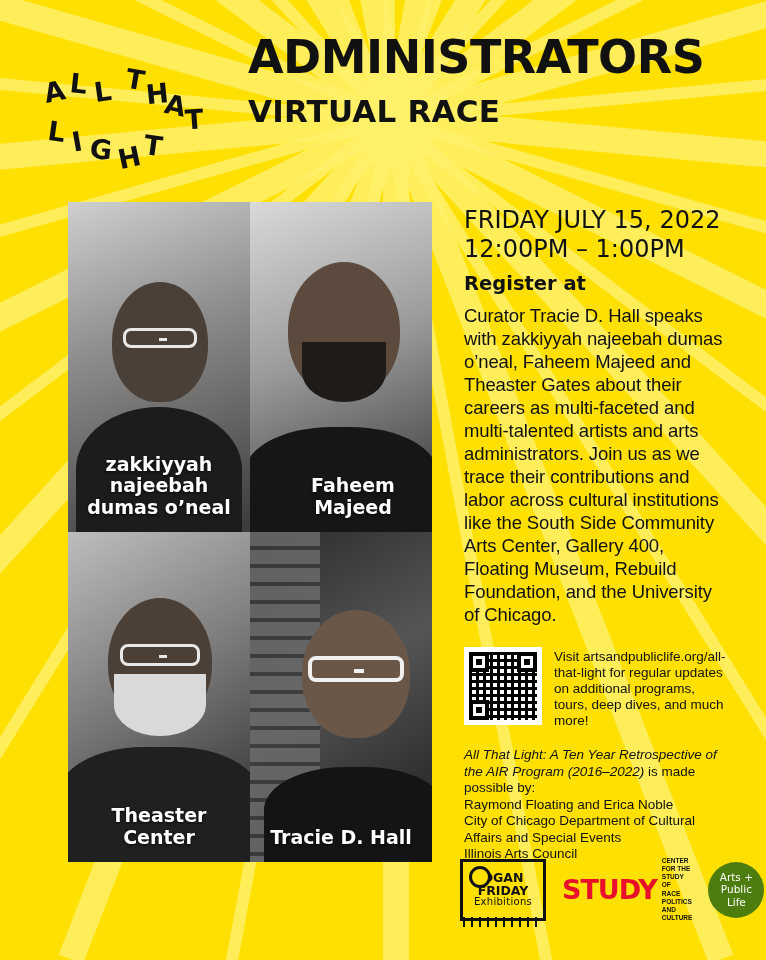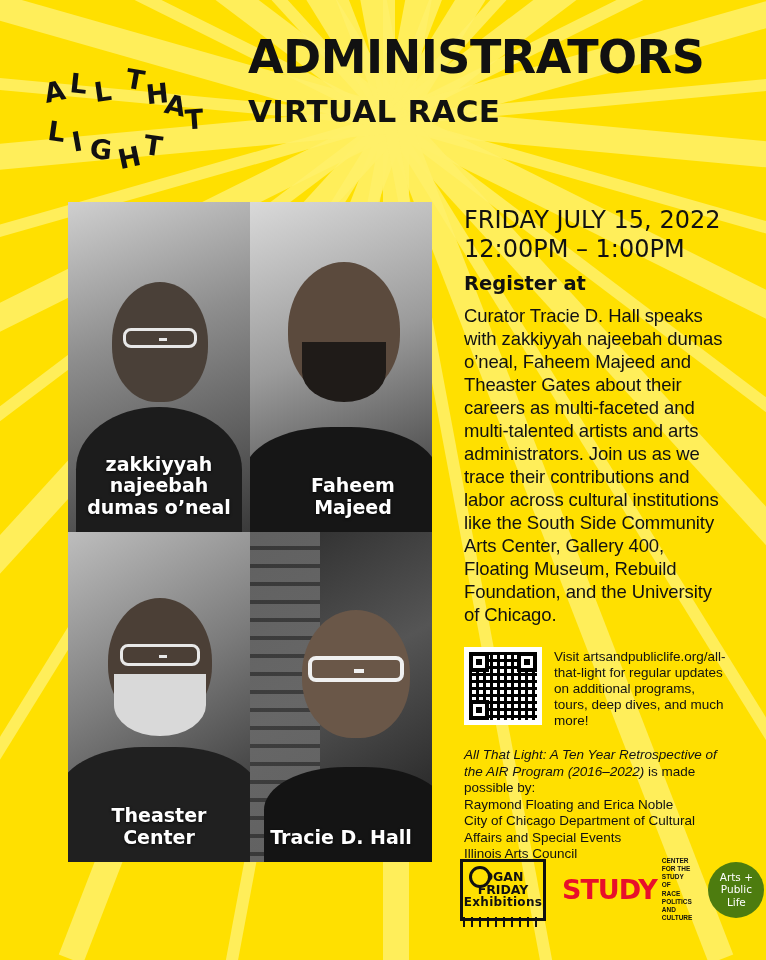--- a/index.html
+++ b/index.html
@@ -219,7 +219,7 @@
     position: absolute; left: 6px; top: 4px; width: 22px; height: 22px;
     border: 3px solid #111; border-radius: 50%; background: #FFE000;
   }
-  .logo-logan .exh { font-size: 12px; font-weight: 700; letter-spacing: .3px; }
+  .logo-logan .exh { font-size: 10px; font-weight: 400; letter-spacing: .3px; }
   .logo-logan .rays2 {
     position:absolute; left:0; right:0; bottom:-9px; height:10px;
     background: repeating-linear-gradient(90deg,#111 0 2px, transparent 2px 8px);

